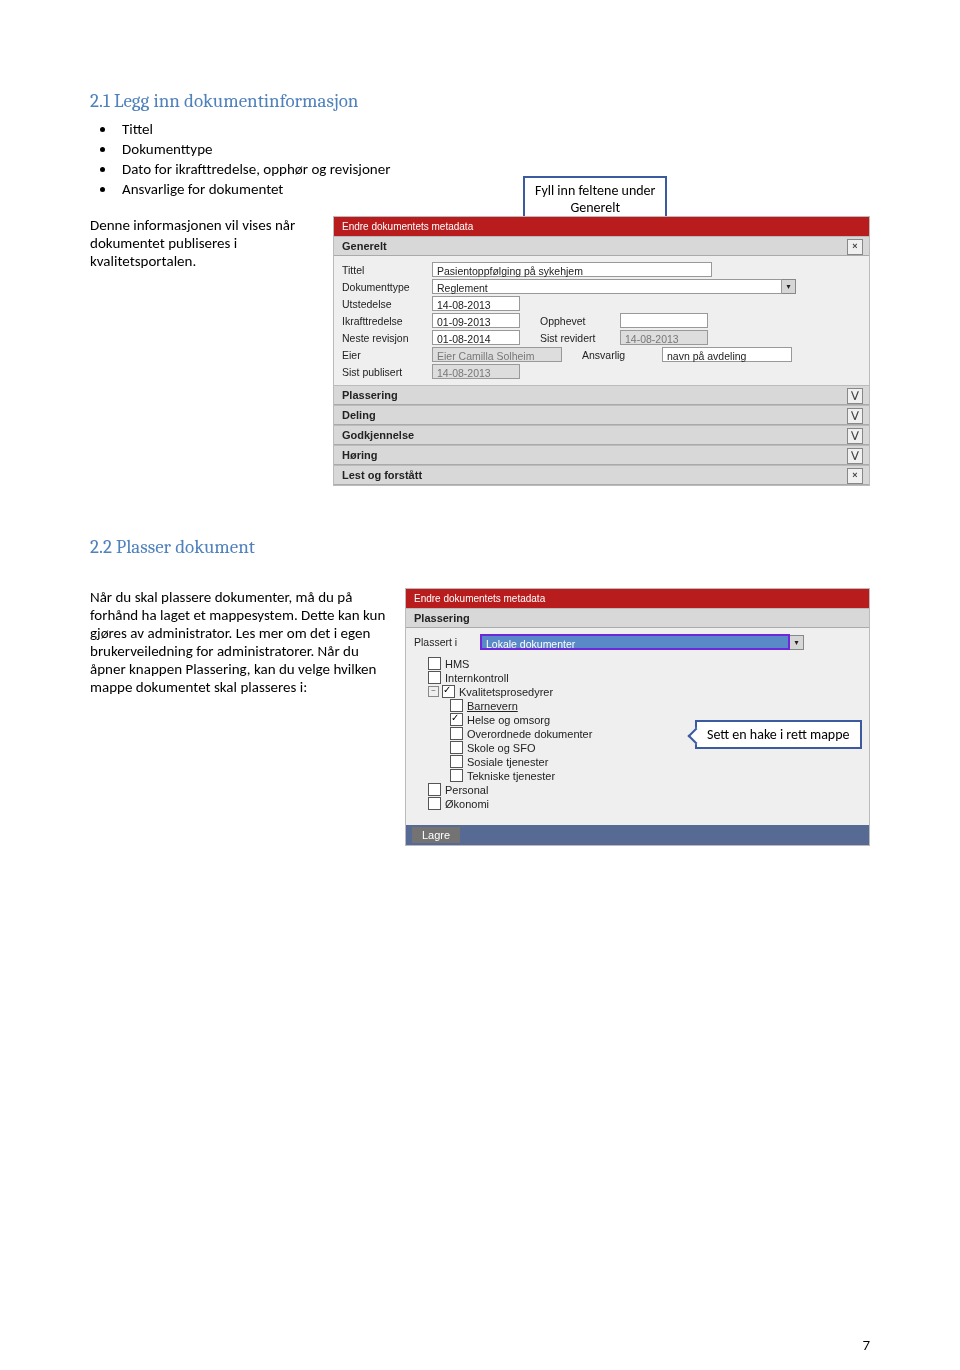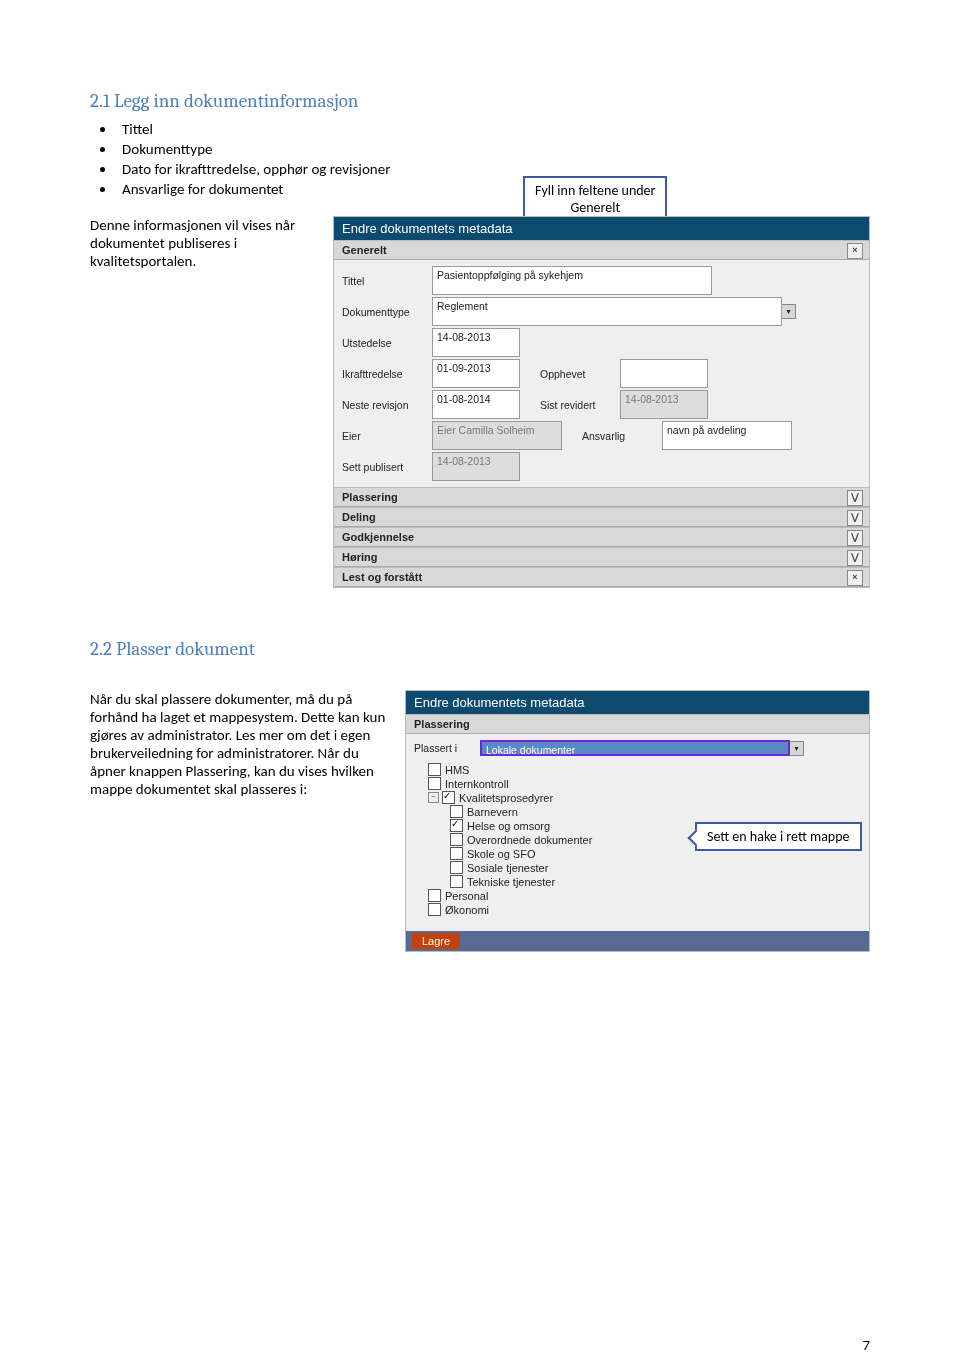--- a/index.html
+++ b/index.html
@@ -59,10 +59,10 @@
     position: relative;
   }
   .ss-titlebar {
-    background: #0c4a6e;
+    background: #b91c1c;
     color: #fff;
     padding: 4px 8px;
-    font-size: 13px;
+    font-size: 10px;
     position: relative;
   }
   .ss-section {

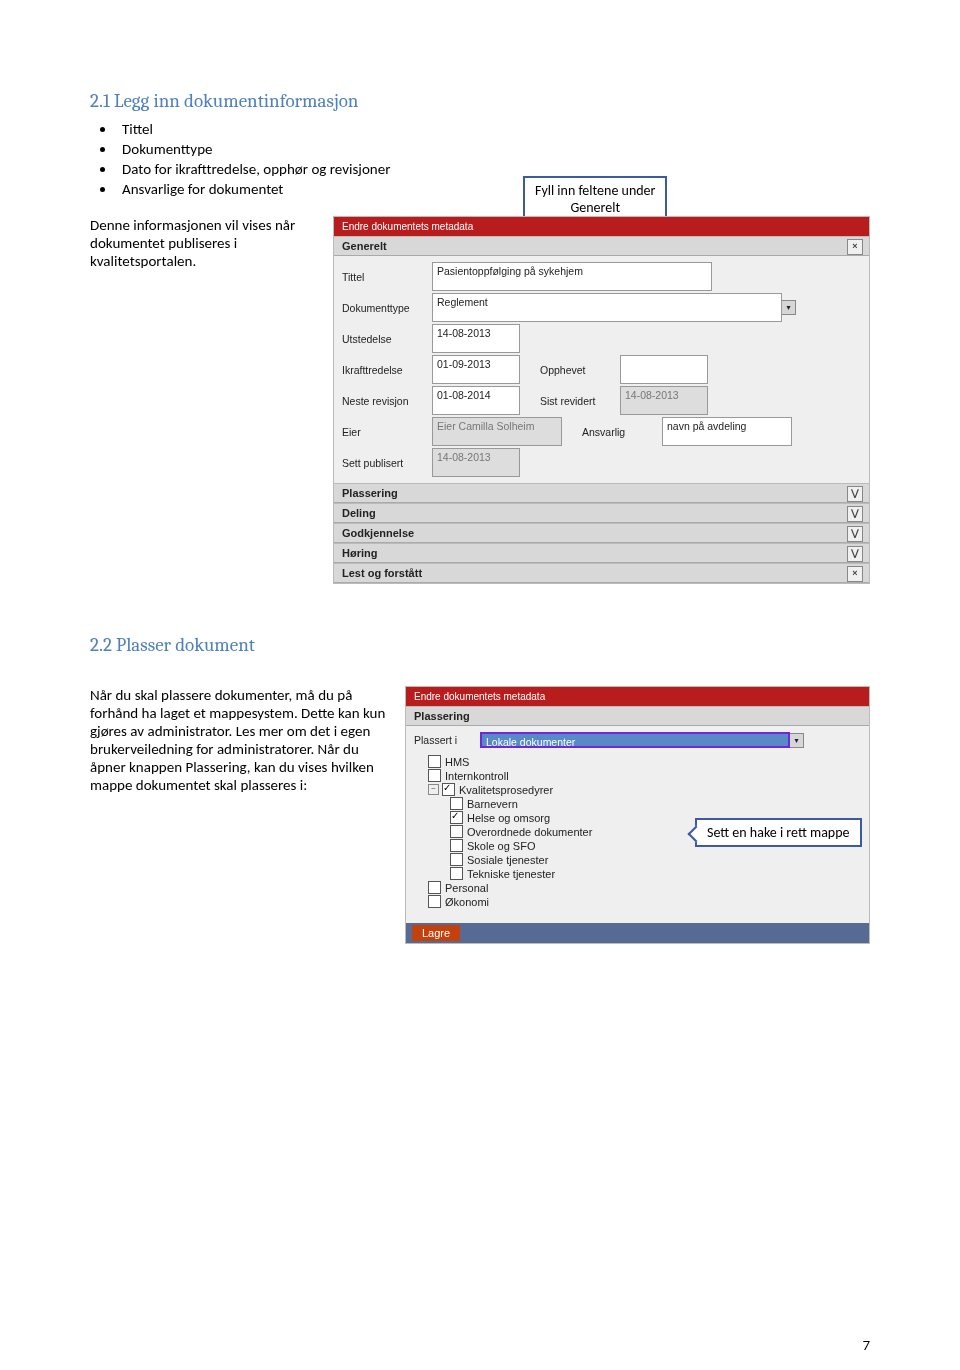--- a/index.html
+++ b/index.html
@@ -103,7 +103,7 @@
     background: #fff;
     border: 1px solid #999;
     padding: 1px 4px;
-    height: 29px;
+    height: 15px;
     line-height: 15px;
     box-sizing: border-box;
     display: inline-block;

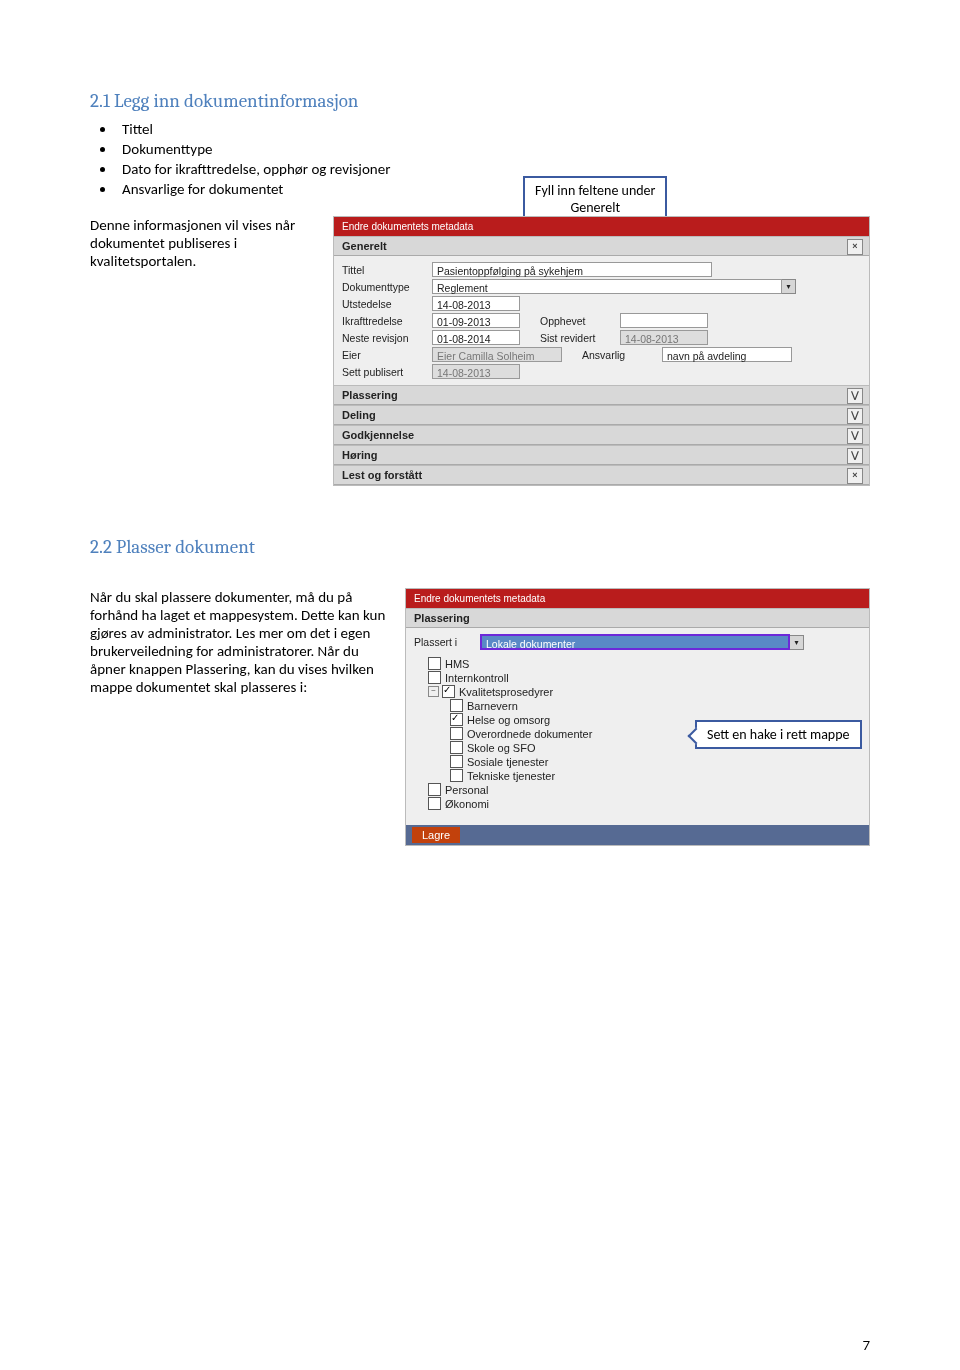--- a/index.html
+++ b/index.html
@@ -284,7 +284,7 @@
             <span class="ss-input mid">navn på avdeling</span>
           </div>
           <div class="ss-row">
-            <span class="ss-label">Sett publisert</span>
+            <span class="ss-label">Sist publisert</span>
             <span class="ss-input date readonly">14-08-2013</span>
           </div>
         </div>

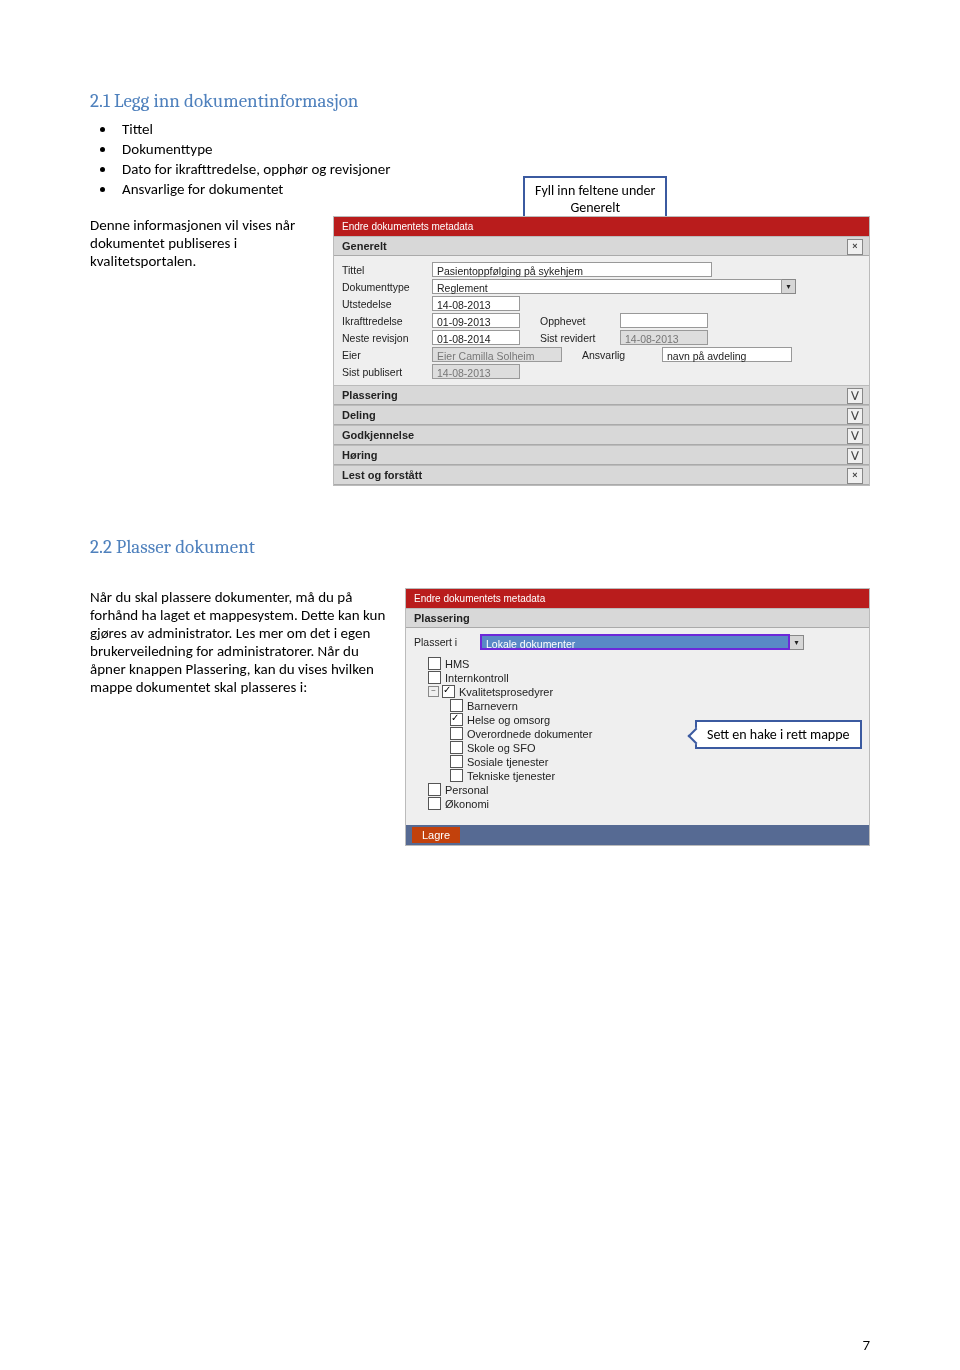--- a/index.html
+++ b/index.html
@@ -315,7 +315,7 @@
   <h2 style="margin-top:50px;">2.2 Plasser dokument</h2>
 
   <div class="twocol2" style="margin-top:30px;">
-    <div class="leftcol">Når du skal plassere dokumenter, må du på forhånd ha laget et mappesystem. Dette kan kun gjøres av administrator. Les mer om det i egen brukerveiledning for administratorer. Når du åpner knappen Plassering, kan du vises hvilken mappe dokumentet skal plasseres i:</div>
+    <div class="leftcol">Når du skal plassere dokumenter, må du på forhånd ha laget et mappesystem. Dette kan kun gjøres av administrator. Les mer om det i egen brukerveiledning for administratorer. Når du åpner knappen Plassering, kan du velge hvilken mappe dokumentet skal plasseres i:</div>
     <div class="rightcol" style="position:relative;">
       <div class="screenshot">
         <div class="ss-titlebar">

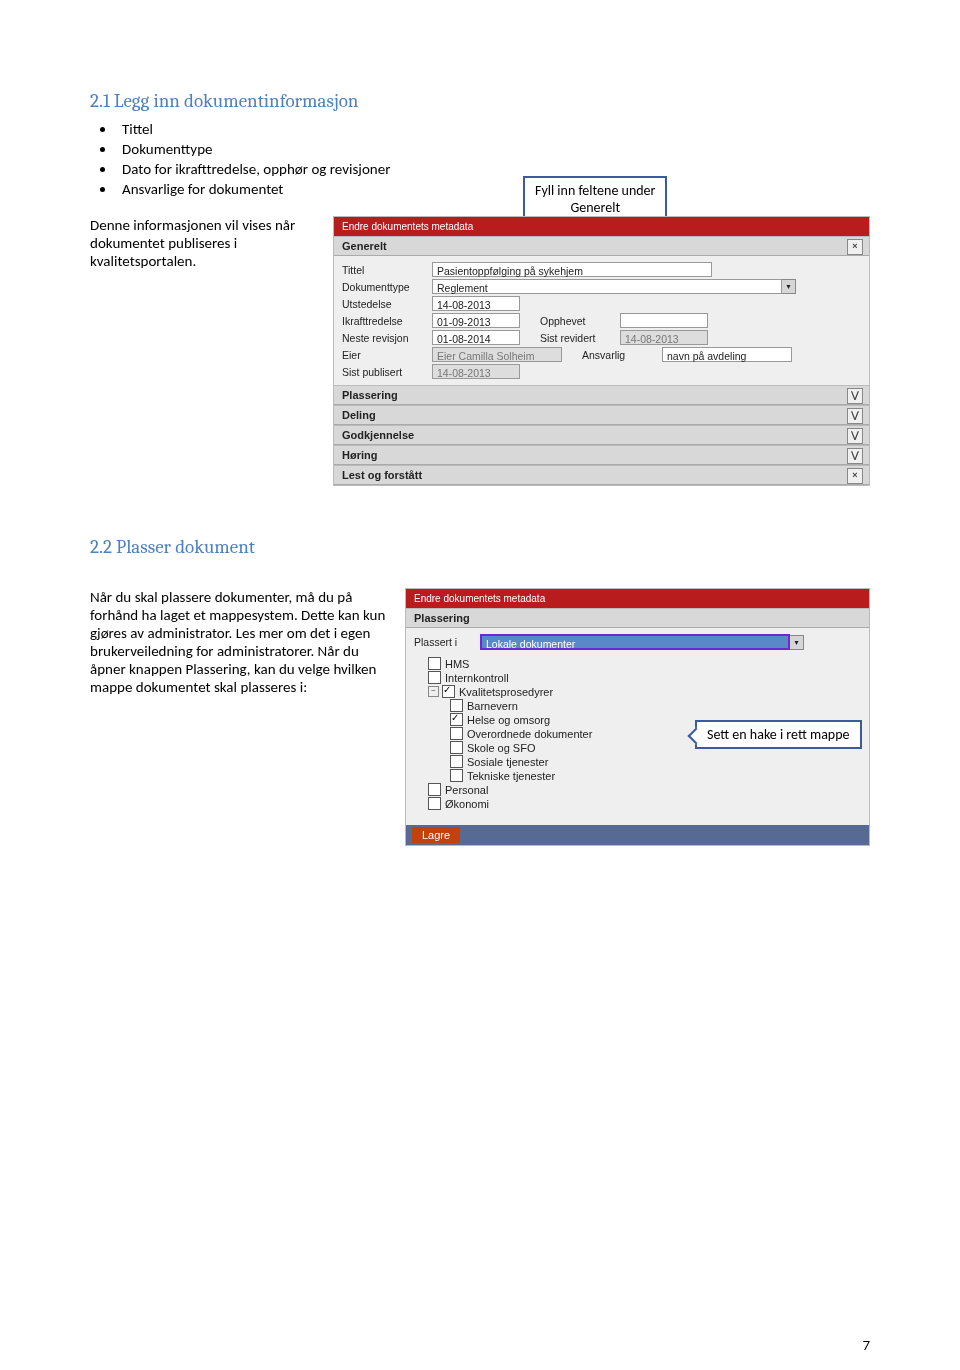--- a/index.html
+++ b/index.html
@@ -344,7 +344,7 @@
                 <span class="tree-cb checked"></span>
                 <span>Kvalitetsprosedyrer</span>
               </div>
-              <div class="tree-row" style="padding-left: 30px;">
+              <div class="tree-row" style="padding-left: 30px; text-decoration: underline;">
                 <span class="tree-cb"></span>
                 <span>Barnevern</span>
               </div>

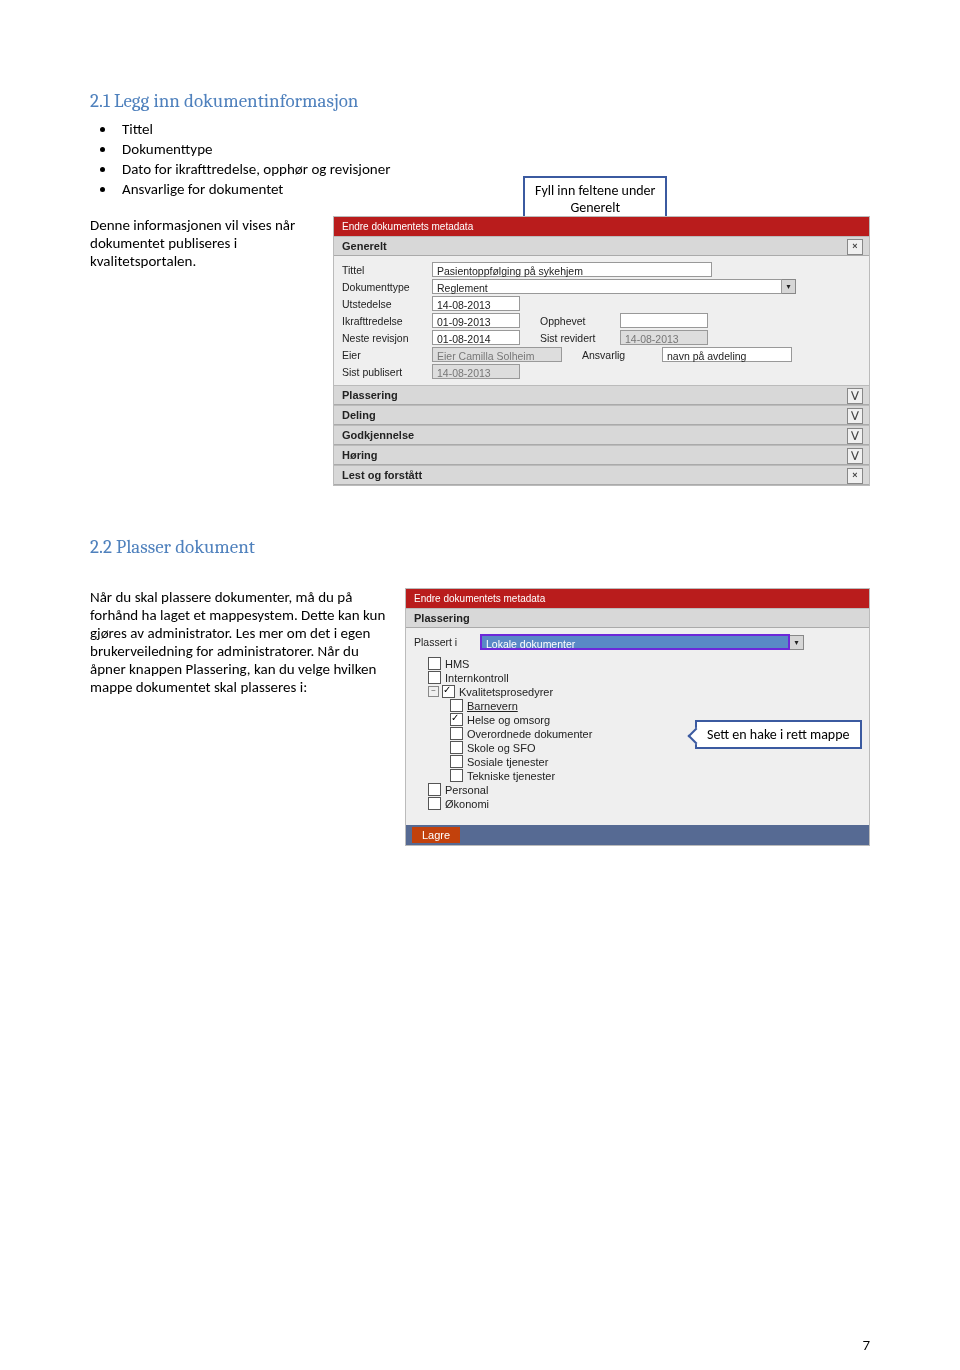--- a/index.html
+++ b/index.html
@@ -200,7 +200,7 @@
     box-sizing: border-box;
   }
   .ss-btn-save {
-    background: #c2410c;
+    background: #737373;
     color: #fff;
     padding: 2px 10px;
     font-size: 11px;

